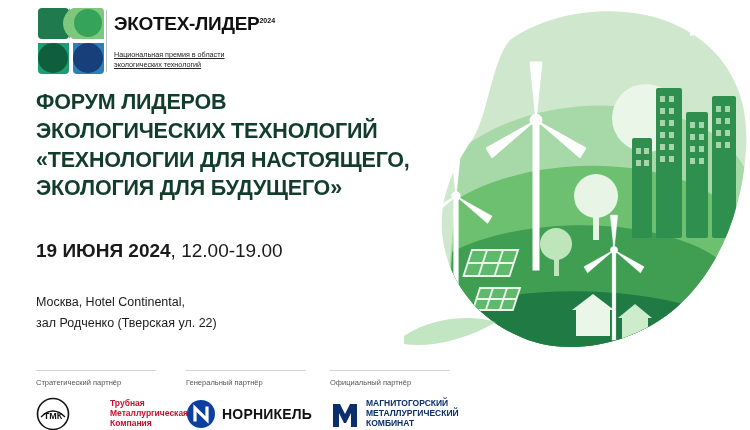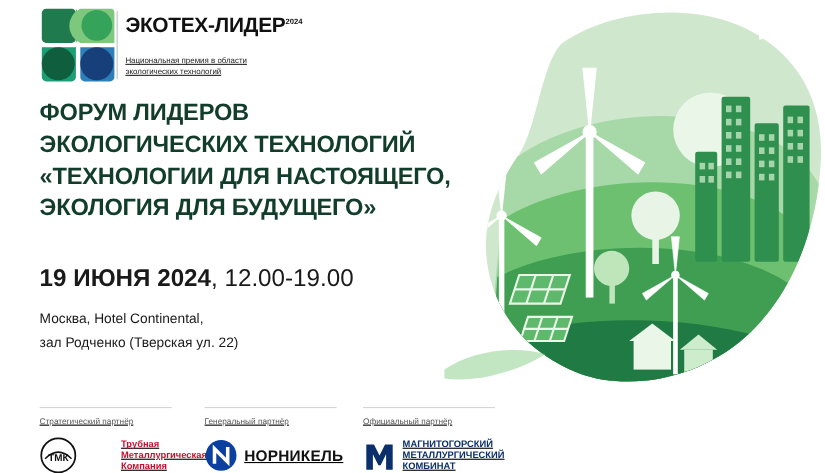--- a/index.html
+++ b/index.html
@@ -101,7 +101,7 @@
     position: absolute;
     left: 36px;
     top: 240px;
-    font-size: 22px;
+    font-size: 19px;
     color: #1a1a1a;
     white-space: nowrap;
   }

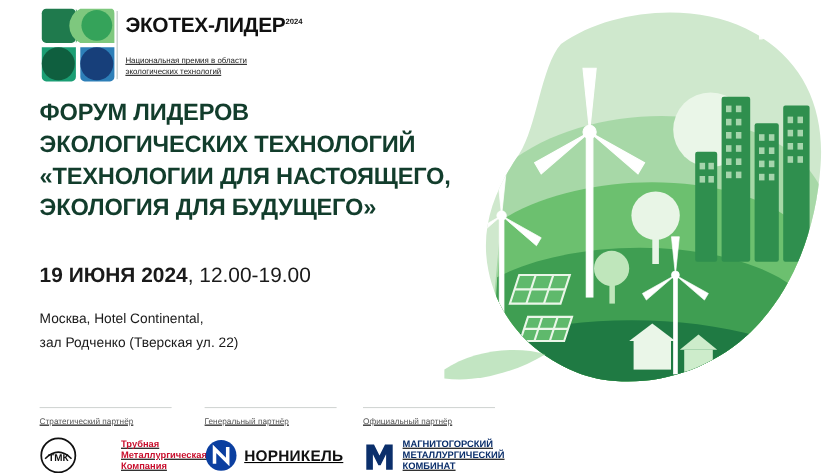--- a/index.html
+++ b/index.html
@@ -116,7 +116,7 @@
   .venue {
     position: absolute;
     left: 36px;
-    top: 280px;
+    top: 292px;
     font-size: 12.5px;
     line-height: 1.65;
     color: #1a1a1a;

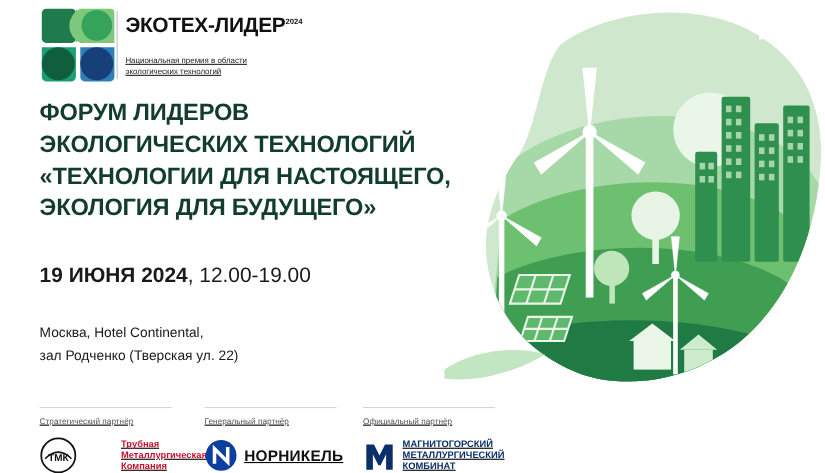--- a/index.html
+++ b/index.html
@@ -143,7 +143,6 @@
   .partner-col {
     position: absolute;
     top: 8px;
-    text-decoration: underline;
   }
   .partner-cap {
     font-size: 7.5px;

